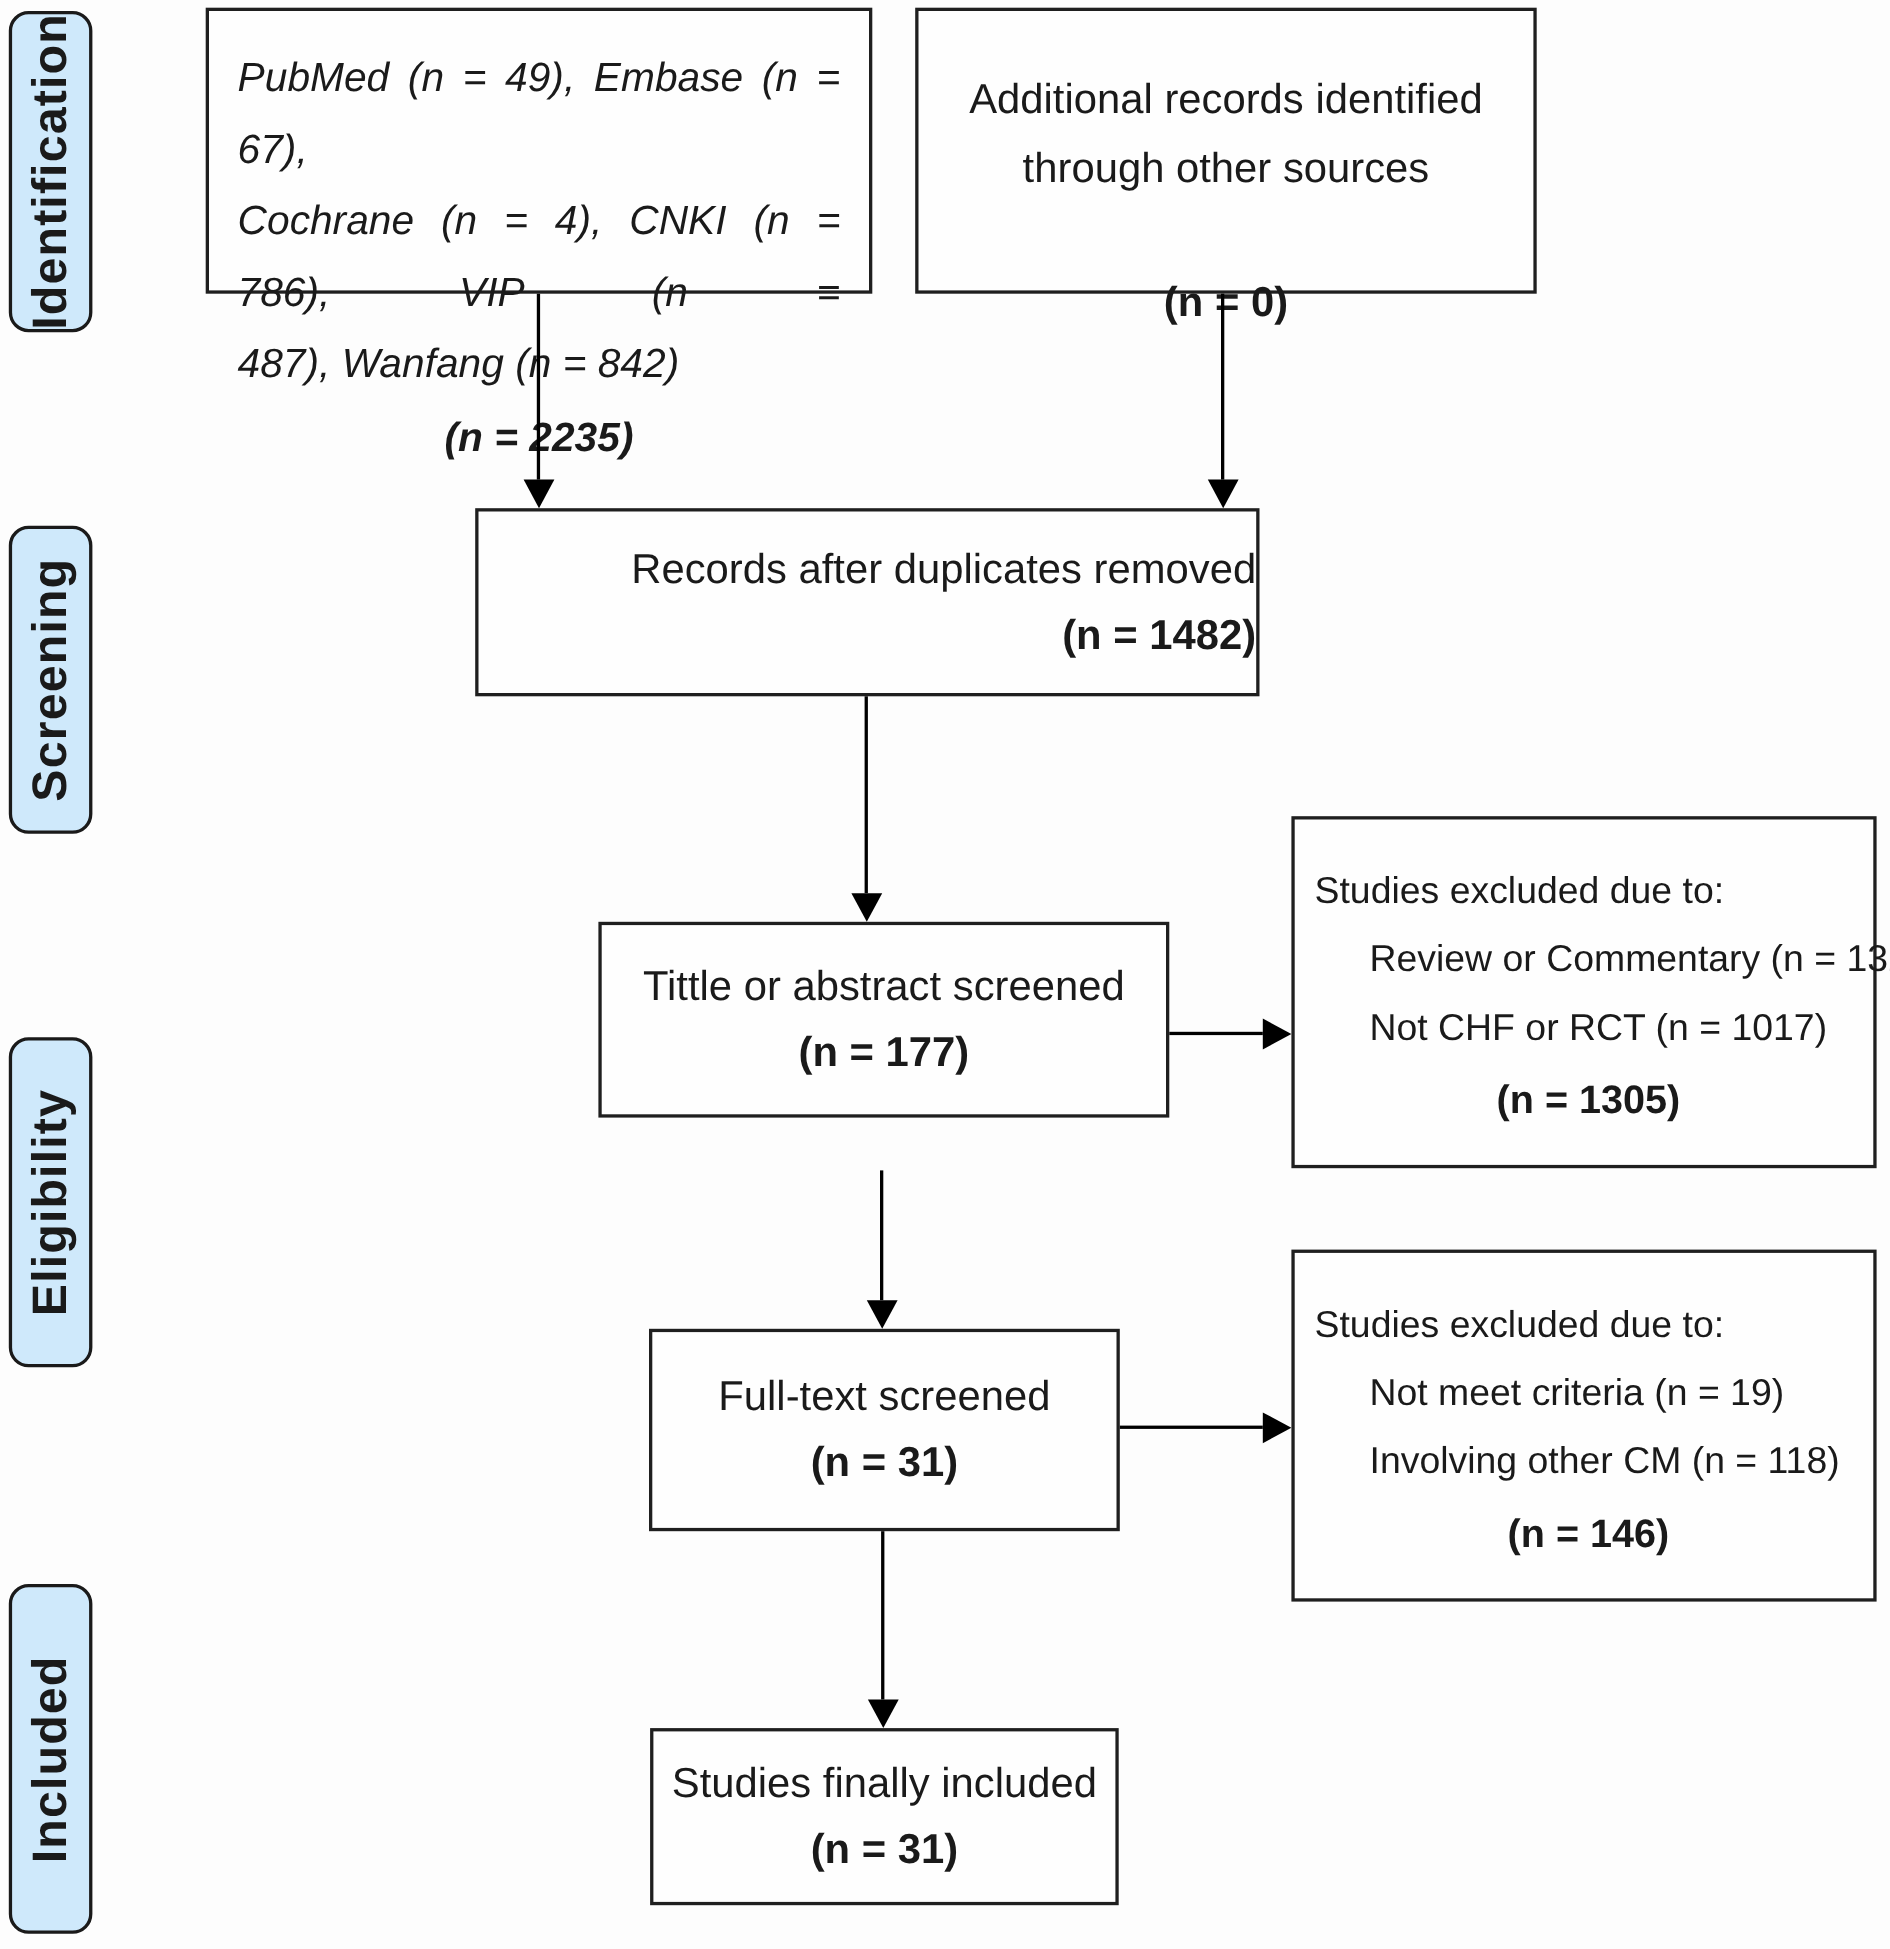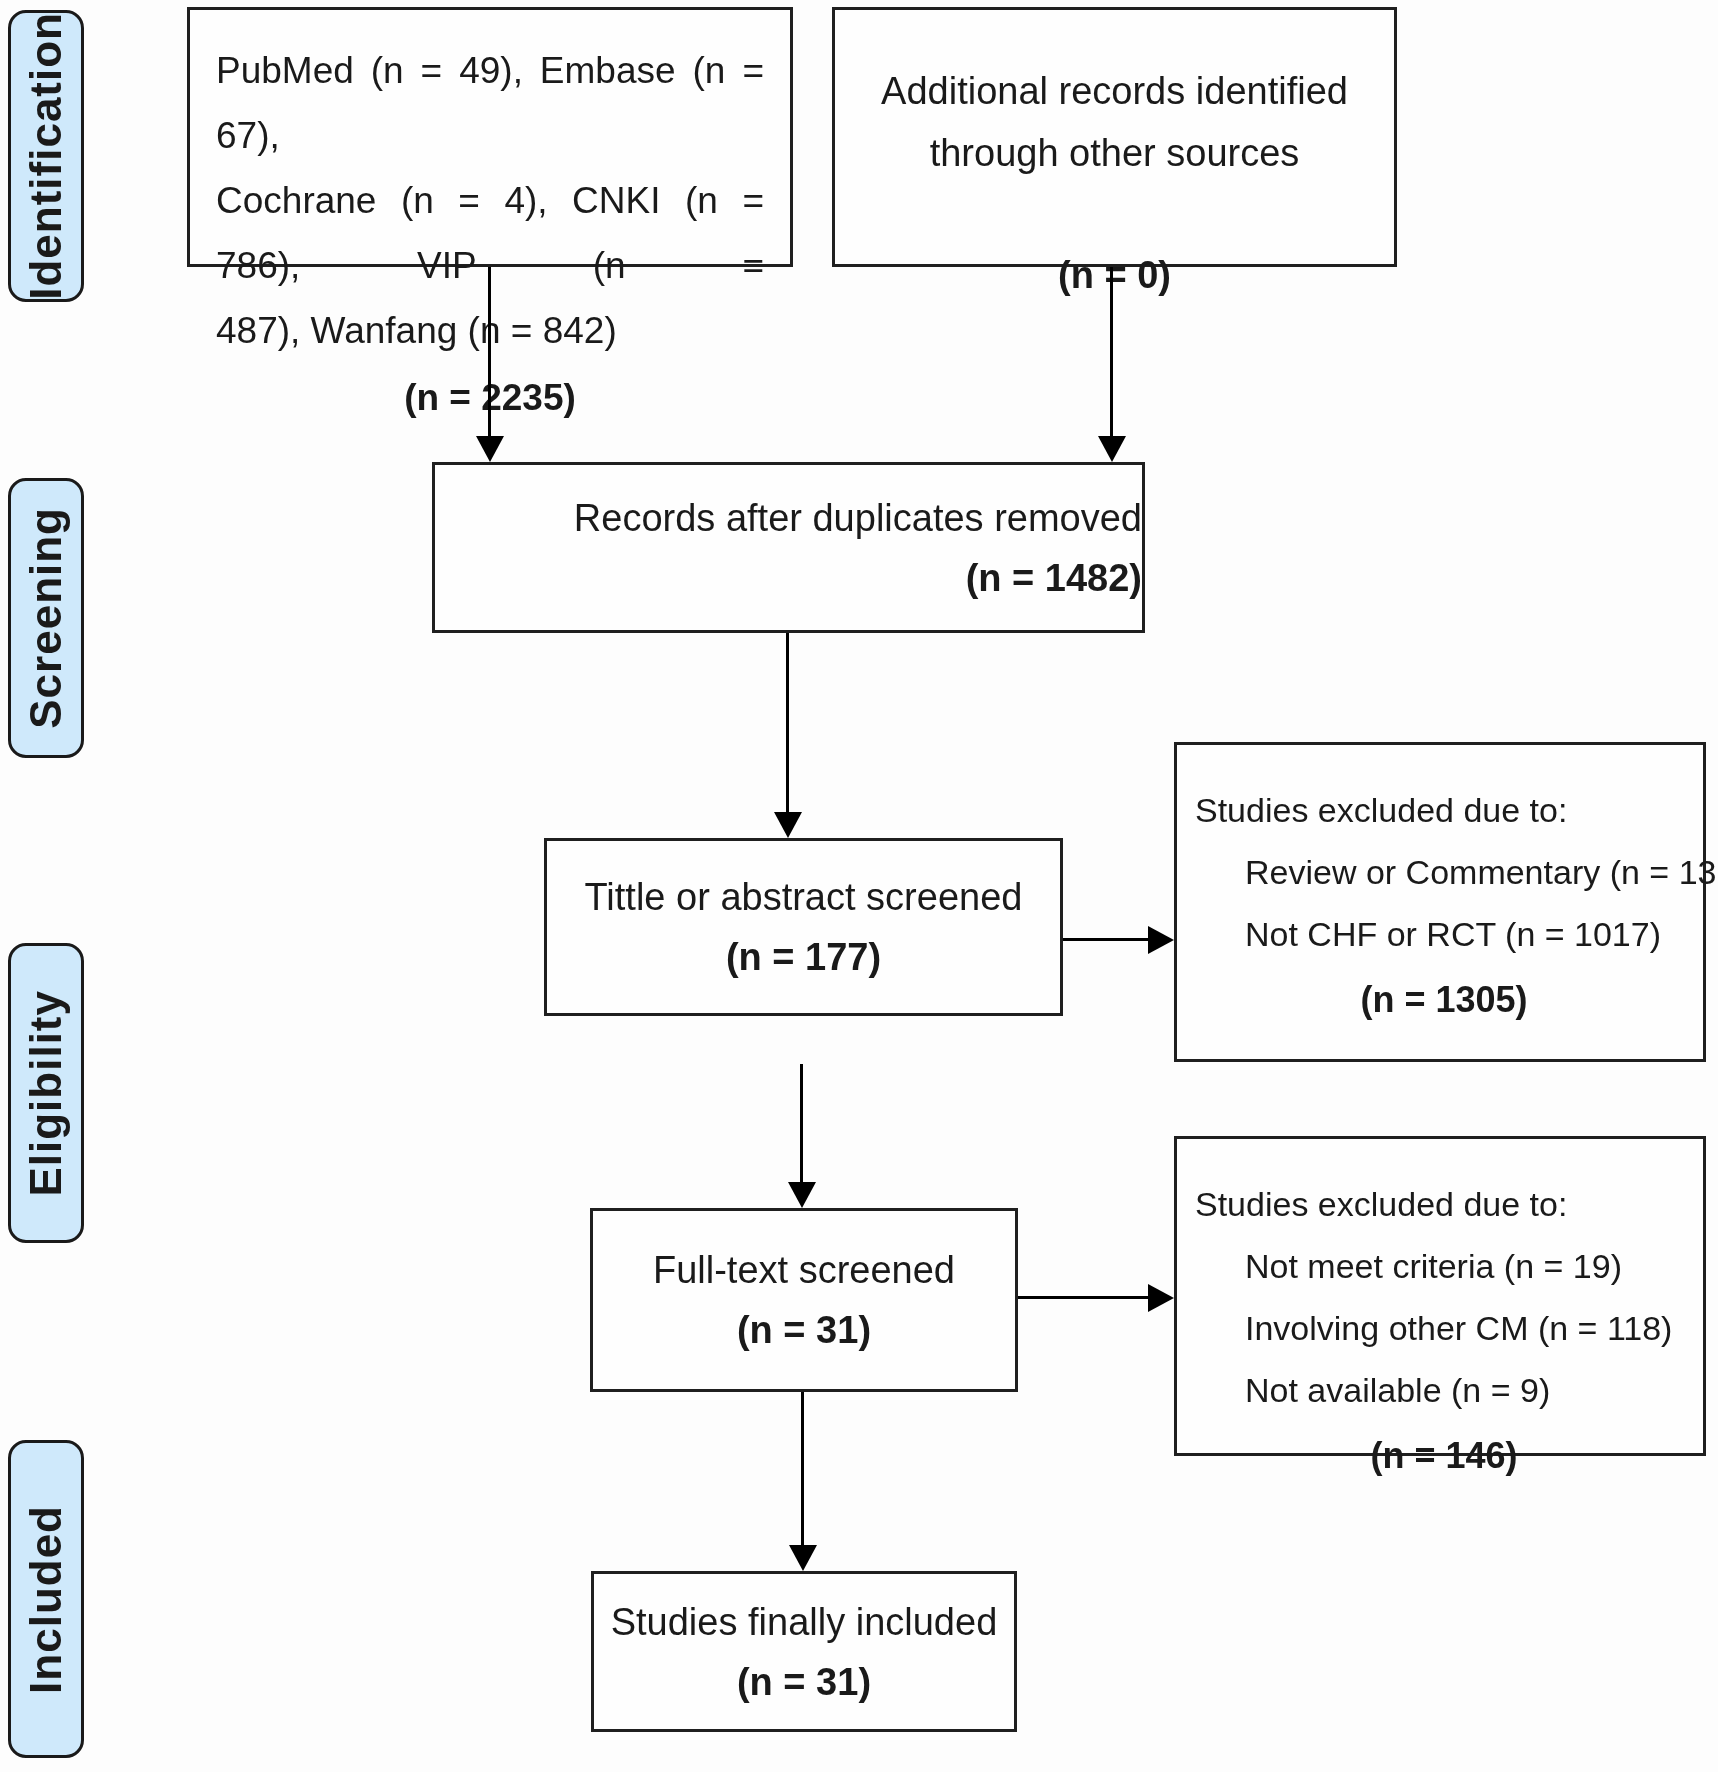--- a/index.html
+++ b/index.html
@@ -85,7 +85,7 @@
     <span>Included</span>
   </div>
 
-  <div class="fbox" id="db-box" style="left:187px;top:7px;width:606px;height:260px;">
+  <div class="fbox" id="db-box" style="left:187px;top:7px;width:606px;height:260px;font-style:italic;">
     <div class="jline">PubMed (n = 49), Embase (n = 67),</div>
     <div class="jline">Cochrane (n = 4), CNKI (n = 786), VIP (n =</div>
     <div class="jline-last">487), Wanfang (n = 842)</div>

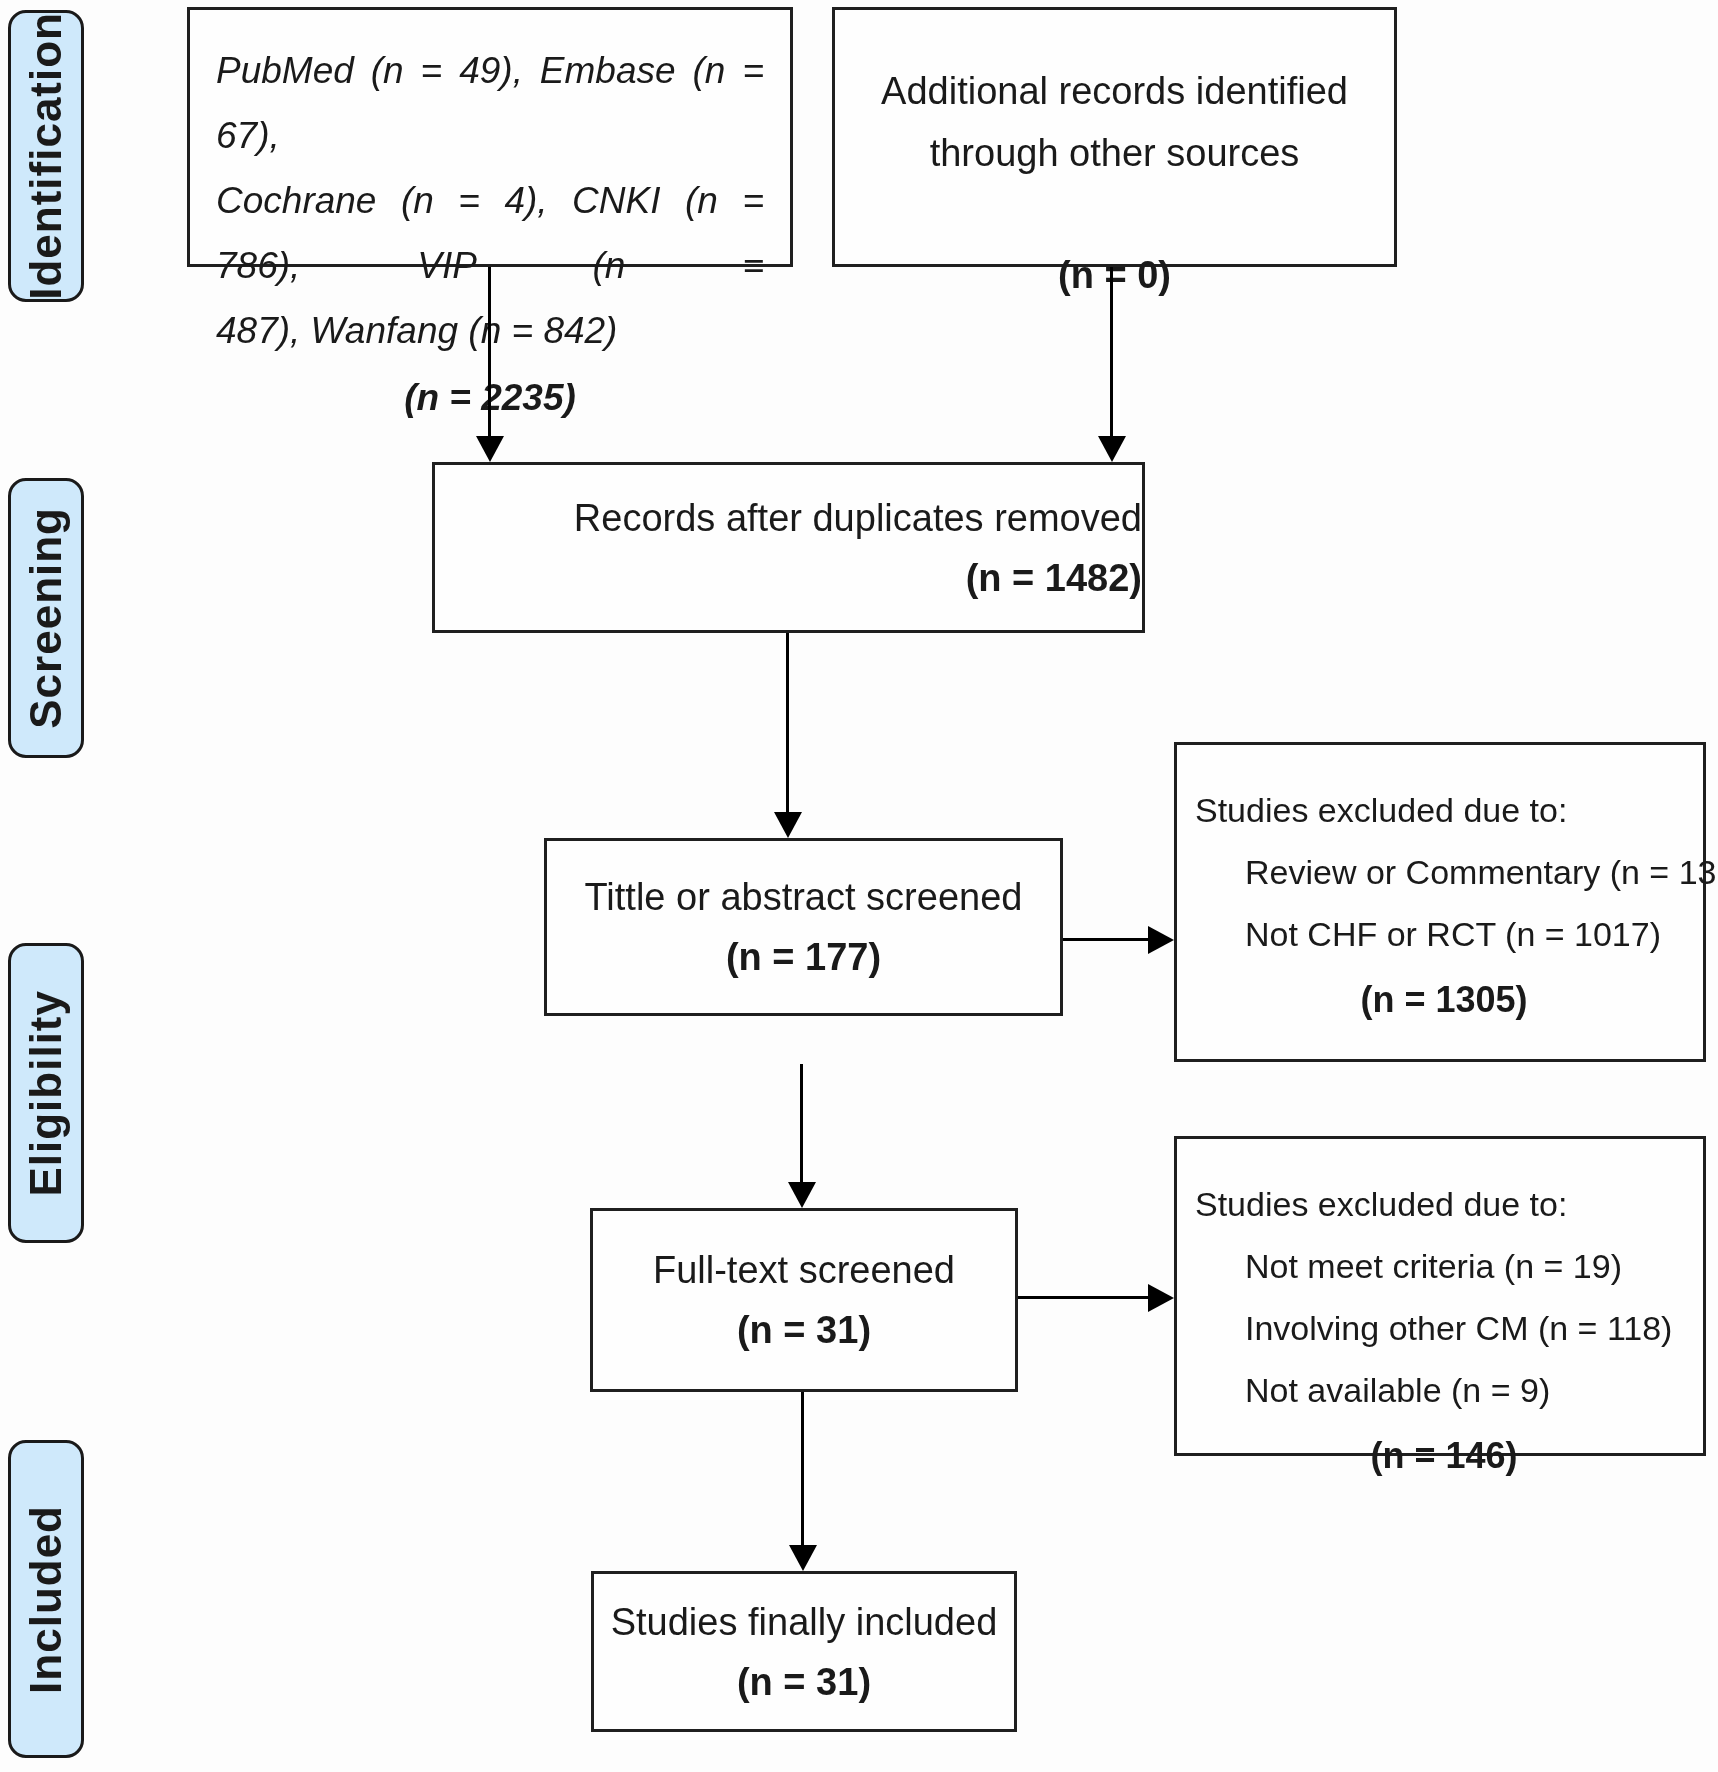--- a/index.html
+++ b/index.html
@@ -124,7 +124,6 @@
     <div>Studies excluded due to:</div>
     <div class="reason">Not meet criteria (n = 19)</div>
     <div class="reason">Involving other CM (n = 118)</div>
-    <div class="reason">Not available (n = 9)</div>
     <div class="total">(n = 146)</div>
   </div>
 

